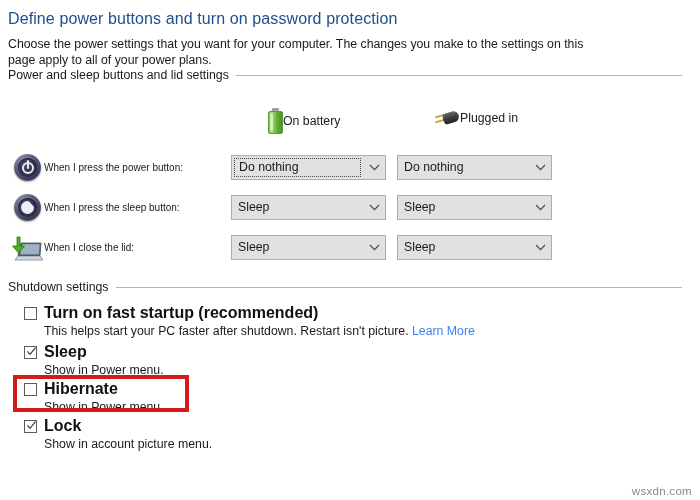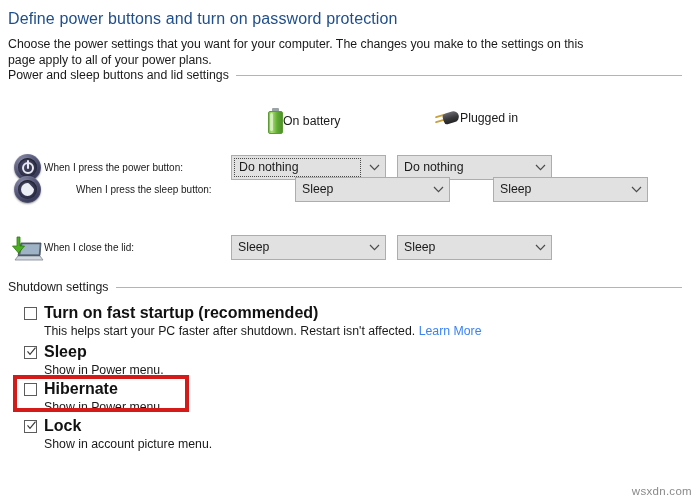--- a/index.html
+++ b/index.html
@@ -144,7 +144,7 @@
     align-items: center;
   }
   #row-power-button { top: 150px; }
-  #row-sleep-button { top: 172px; gap: 32px; }
+  #row-sleep-button { top: 190px; }
   #row-close-lid   { top: 230px; }
 
   .row-icon {

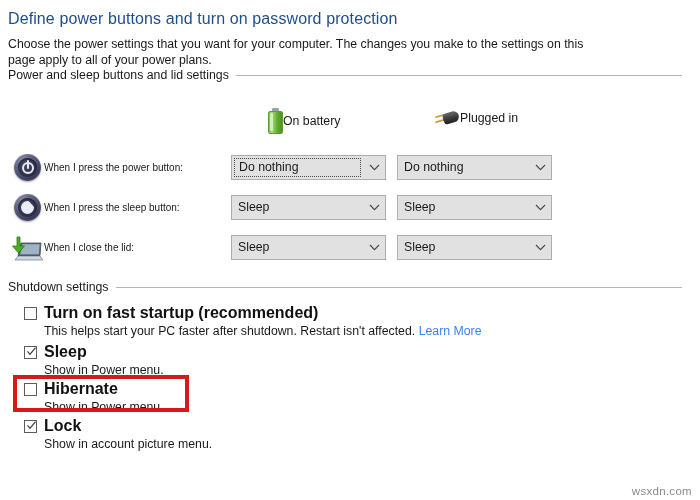--- a/index.html
+++ b/index.html
@@ -452,7 +452,7 @@
     <span class="option-title">Turn on fast startup (recommended)</span>
   </div>
   <div class="option-sub">
-    <span>This helps start your PC faster after shutdown. Restart isn't affected. </span><span class="link">Learn More</span>
+    <span>This helps start your PC faster after shutdown. Restart isn't picture. </span><span class="link">Learn More</span>
   </div>
 </div>
 

